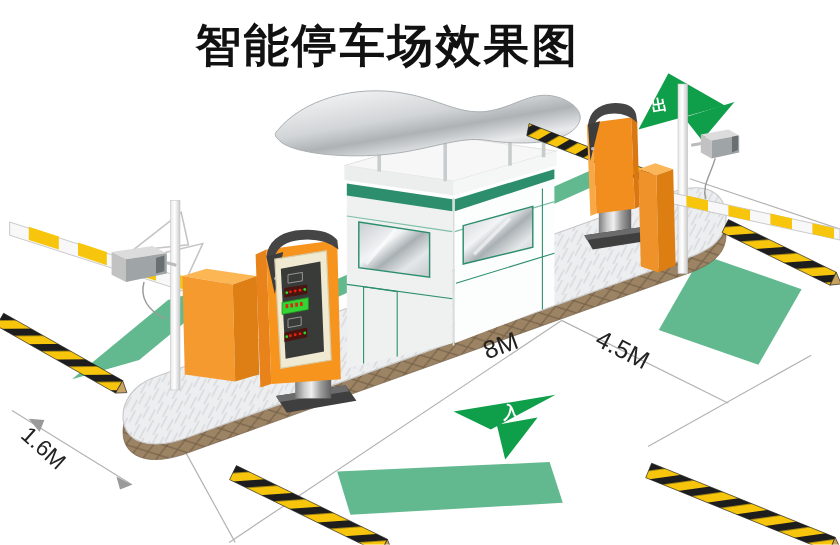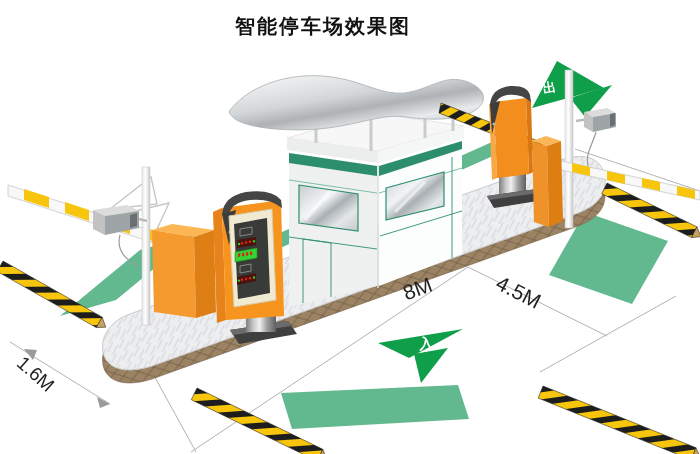--- a/index.html
+++ b/index.html
@@ -7,7 +7,7 @@
           font-family:"Liberation Sans","DejaVu Sans",sans-serif;}
   .canvas svg{position:absolute;left:0;top:0;}
   .title{position:absolute;top:13px;left:323px;transform:translateX(-50%);
-         font-size:20px;font-weight:bold;color:#111;letter-spacing:2px;white-space:nowrap;}
+         font-size:38px;font-weight:bold;color:#111;letter-spacing:2px;white-space:nowrap;}
   .dim{position:absolute;color:#222;white-space:nowrap;}
   .dim-8m{left:403px;top:277px;font-size:21px;transform:rotate(-20deg);}
   .dim-45m{left:503px;top:271px;font-size:21px;transform:rotate(27deg);transform-origin:left top;}

